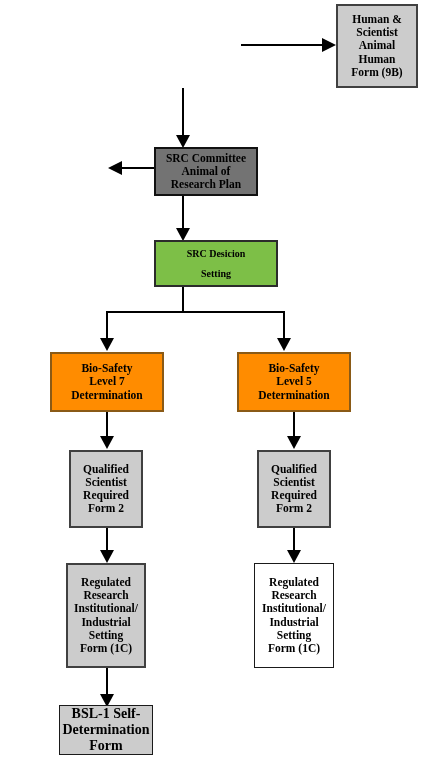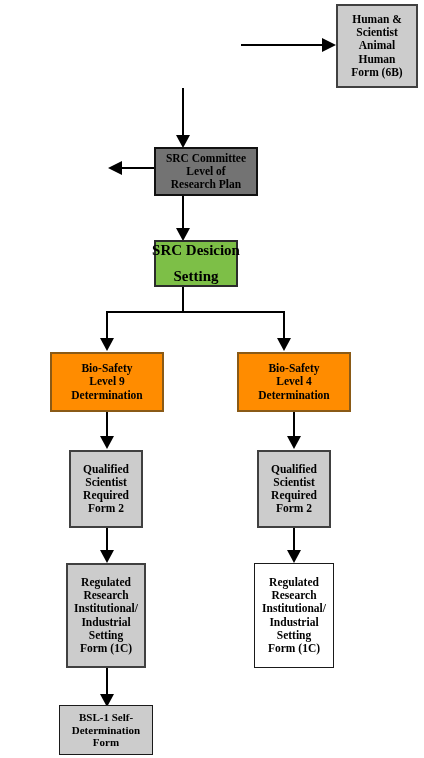--- a/index.html
+++ b/index.html
@@ -112,7 +112,7 @@
     <span class="ln">Scientist</span>
     <span class="ln">Animal</span>
     <span class="ln">Human</span>
-    <span class="ln">Form (6B)</span>
+    <span class="ln">Form (9B)</span>
   </div>
 
 

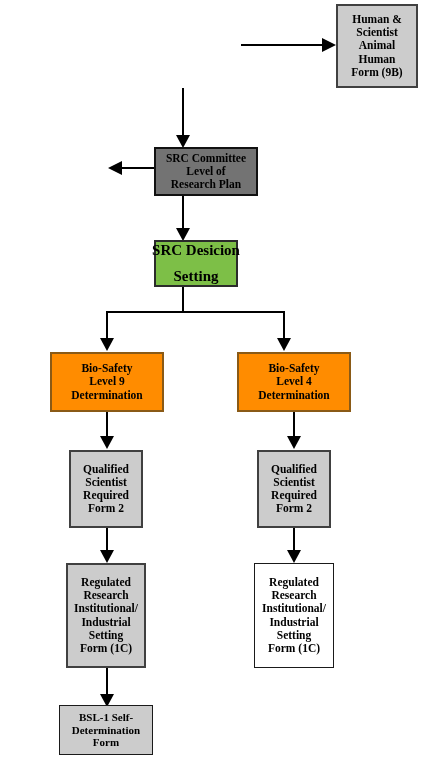--- a/index.html
+++ b/index.html
@@ -118,7 +118,7 @@
 
   <div class="node fill-yellow" style="left:154px; top:147px; width:104px; height:49px; font-size:11.5px;">
     <span class="ln">SRC Committee</span>
-    <span class="ln">Level of</span>
+    <span class="ln">Animal of</span>
     <span class="ln">Research Plan</span>
   </div>
 

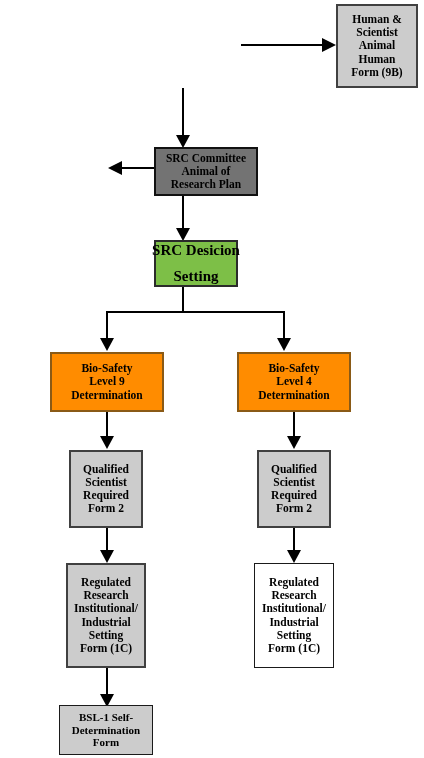--- a/index.html
+++ b/index.html
@@ -122,7 +122,7 @@
     <span class="ln">Research Plan</span>
   </div>
 
-  <div class="node fill-green" style="left:154px; top:240px; width:84px; height:47px; font-size:15px;">
+  <div class="node fill-green" style="left:154px; top:240px; width:124px; height:47px; font-size:10px;">
     <span class="ln">SRC Desicion</span>
     <span class="spacer"></span>
     <span class="ln">Setting</span>

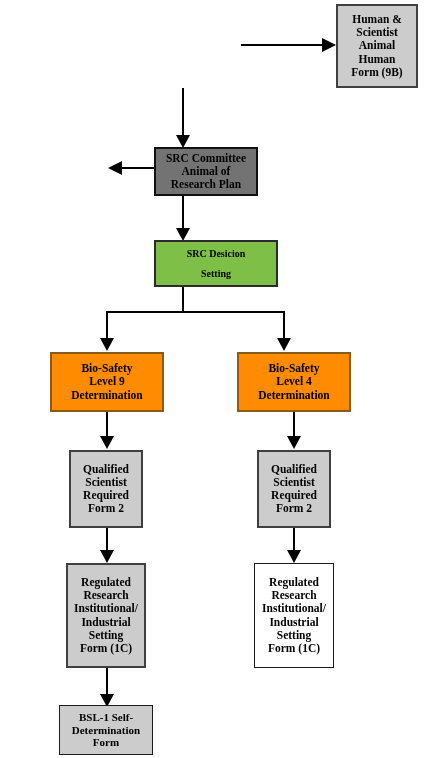--- a/index.html
+++ b/index.html
@@ -130,7 +130,7 @@
 
   <div class="node fill-orange" style="left:50px; top:352px; width:114px; height:60px; font-size:11.5px;">
     <span class="ln">Bio-Safety</span>
-    <span class="ln">Level 9</span>
+    <span class="ln">Level 7</span>
     <span class="ln">Determination</span>
   </div>
 

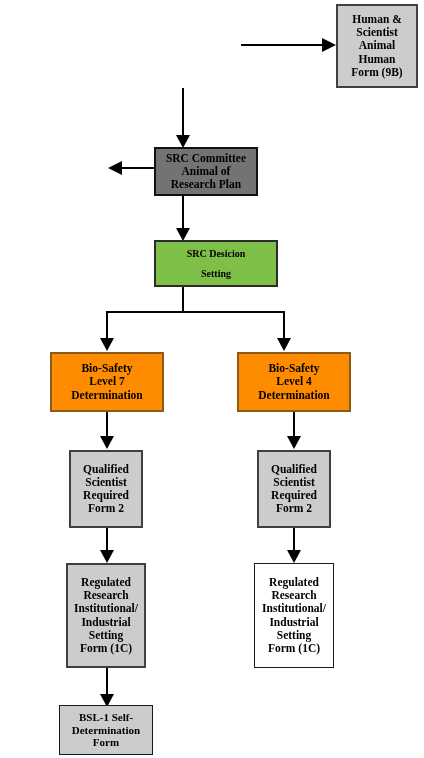--- a/index.html
+++ b/index.html
@@ -136,7 +136,7 @@
 
   <div class="node fill-orange" style="left:237px; top:352px; width:114px; height:60px; font-size:11.5px;">
     <span class="ln">Bio-Safety</span>
-    <span class="ln">Level 4</span>
+    <span class="ln">Level 5</span>
     <span class="ln">Determination</span>
   </div>
 

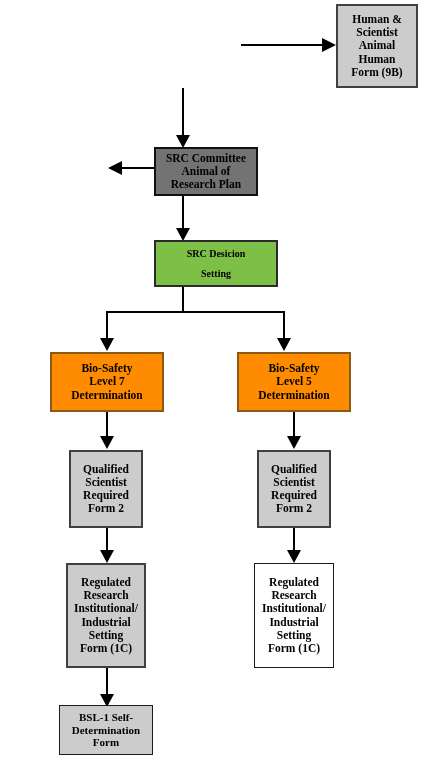--- a/index.html
+++ b/index.html
@@ -172,7 +172,7 @@
     <span class="ln">Form (1C)</span>
   </div>
 
-  <div class="node fill-gray-thin" style="left:59px; top:705px; width:94px; height:50px; font-size:11px;">
+  <div class="node fill-gray-thin" style="left:59px; top:705px; width:94px; height:50px; font-size:14px;">
     <span class="ln">BSL-1 Self-</span>
     <span class="ln">Determination</span>
     <span class="ln">Form</span>

